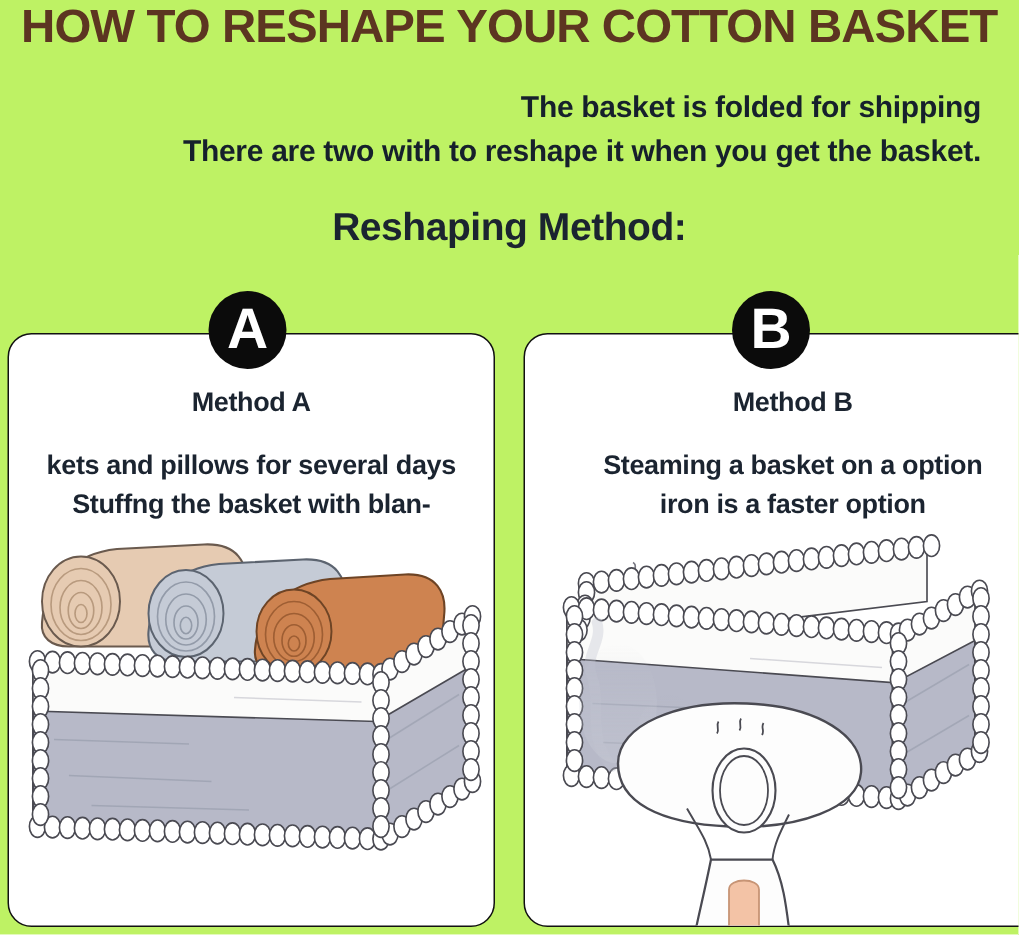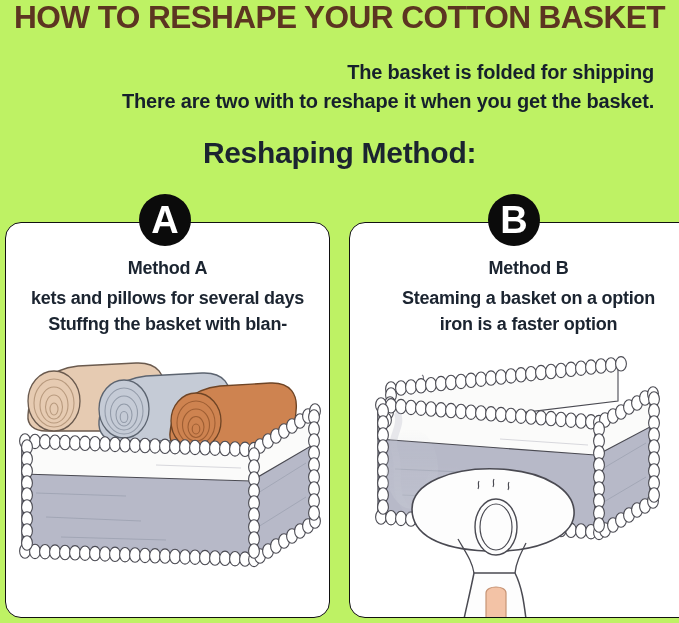--- a/index.html
+++ b/index.html
@@ -32,7 +32,7 @@
   }
   .section-heading {
     position:absolute; top:136px; left:0; width:679px; text-align:center;
-    font-size:30px; font-weight:bold; color:#1B2430;
+    font-size:26px; font-weight:bold; color:#1B2430;
     letter-spacing:-0.3px;
   }
 

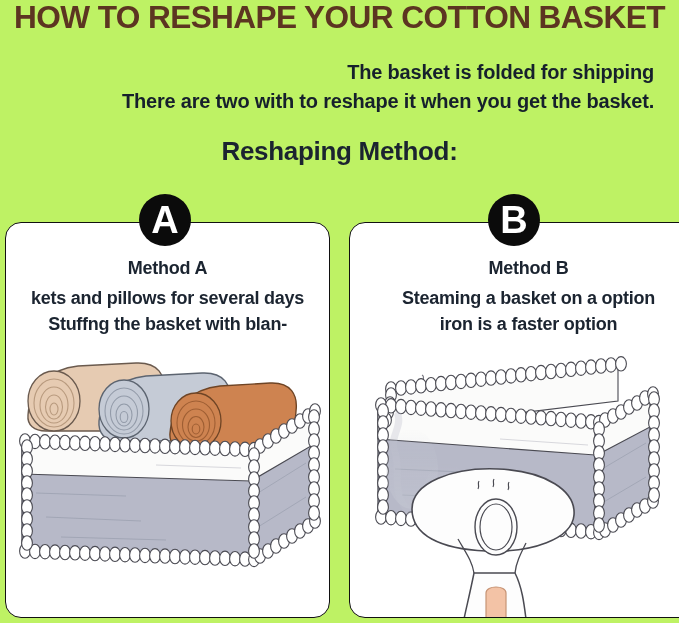--- a/index.html
+++ b/index.html
@@ -63,7 +63,7 @@
     line-height:26px; letter-spacing:-0.25px;
   }
   .card-text .mline { display:block; }
-  .card-text .mtitle { display:block; margin-bottom:4px; }
+  .card-text .mtitle { display:block; margin-bottom:16px; }
 
   .art { position:absolute; left:0; top:118px; width:100%; height:278px; }
   svg { display:block; }

